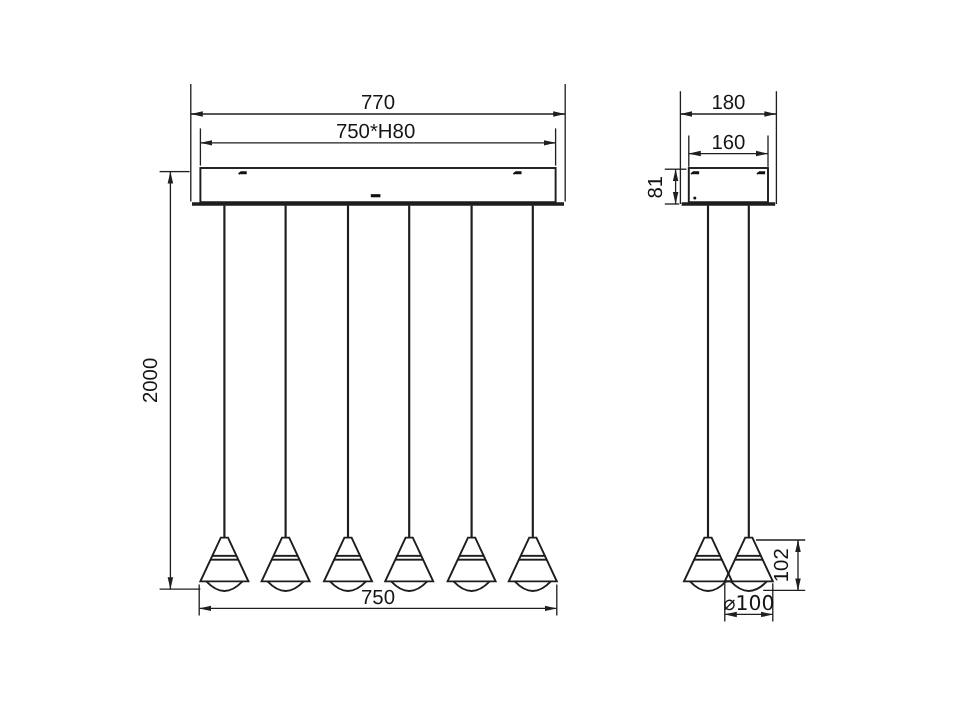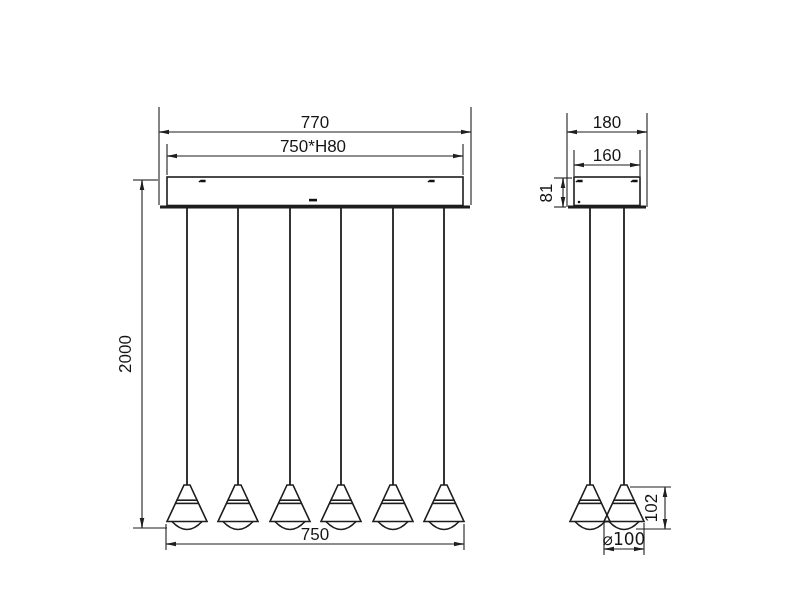--- a/index.html
+++ b/index.html
@@ -16,7 +16,6 @@
     width: 800px;
     height: 557px;
     background: #ffffff;
-    margin-top: 37px;
   }
   svg { display: block; }
   

